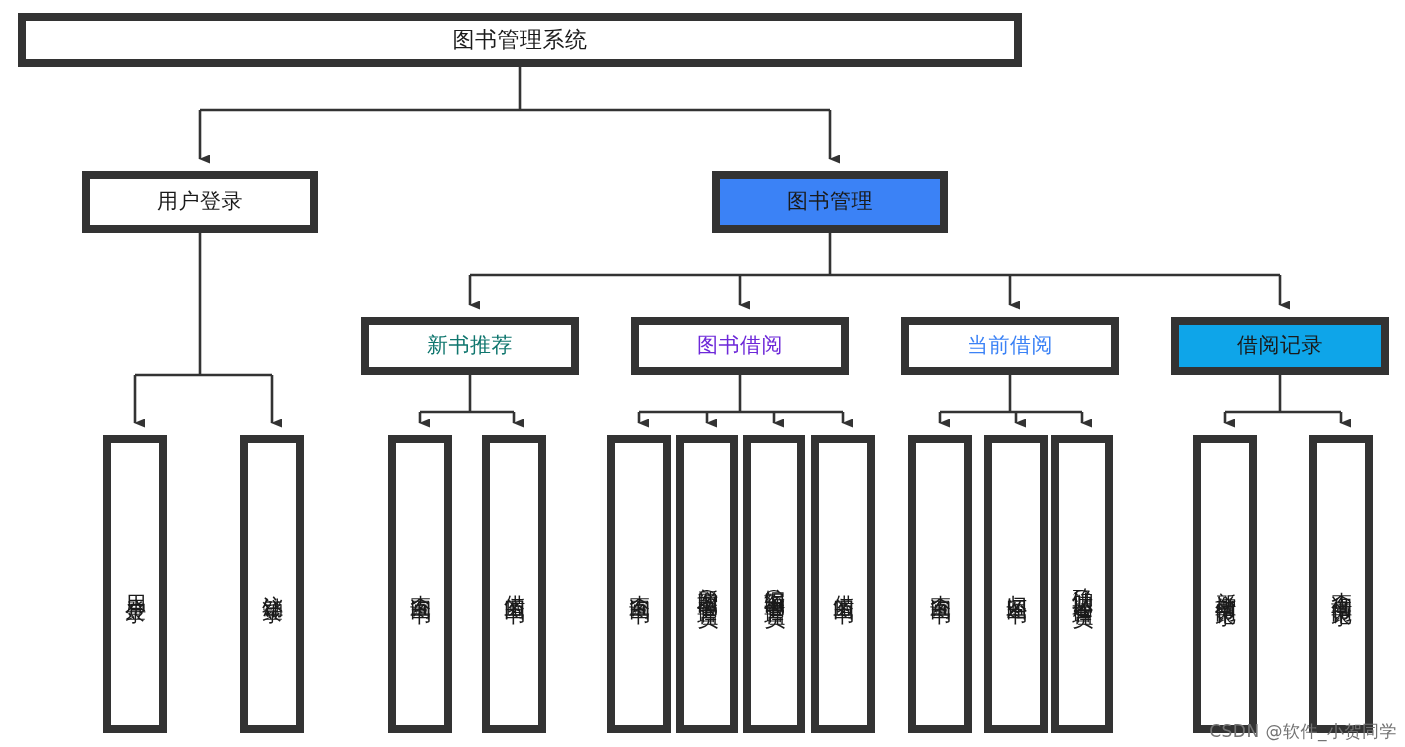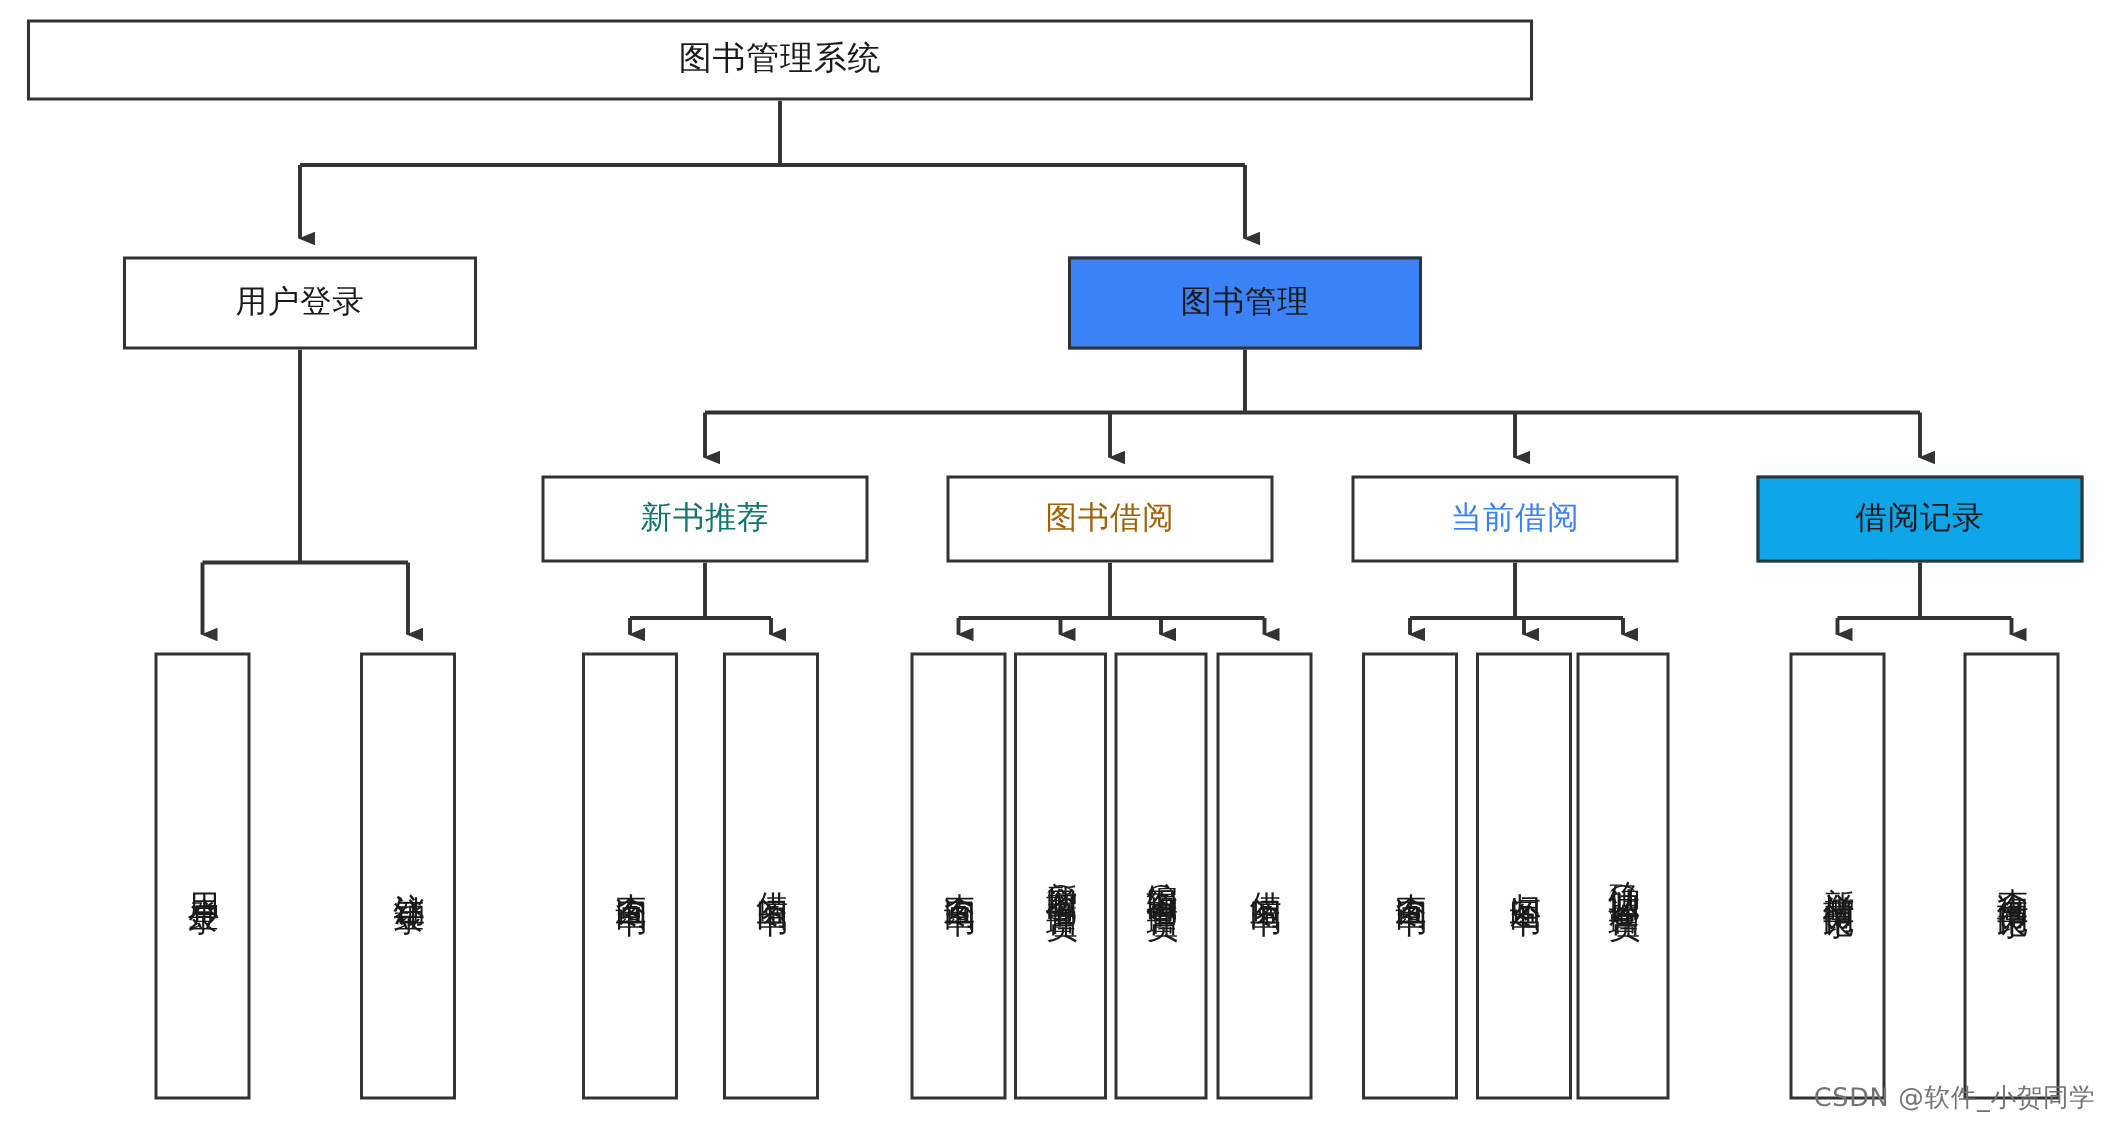--- a/index.html
+++ b/index.html
@@ -30,11 +30,12 @@
     position: absolute;
     box-sizing: border-box;
     background: #ffffff;
-    border: 2px solid #d946ef;
+    border: 8px solid #d946ef;
     display: flex;
     align-items: center;
     justify-content: center;
     overflow: hidden;
+    font-family: Liberation Serif, serif;
   }
   .node-label {
     color: #1a1a1a;

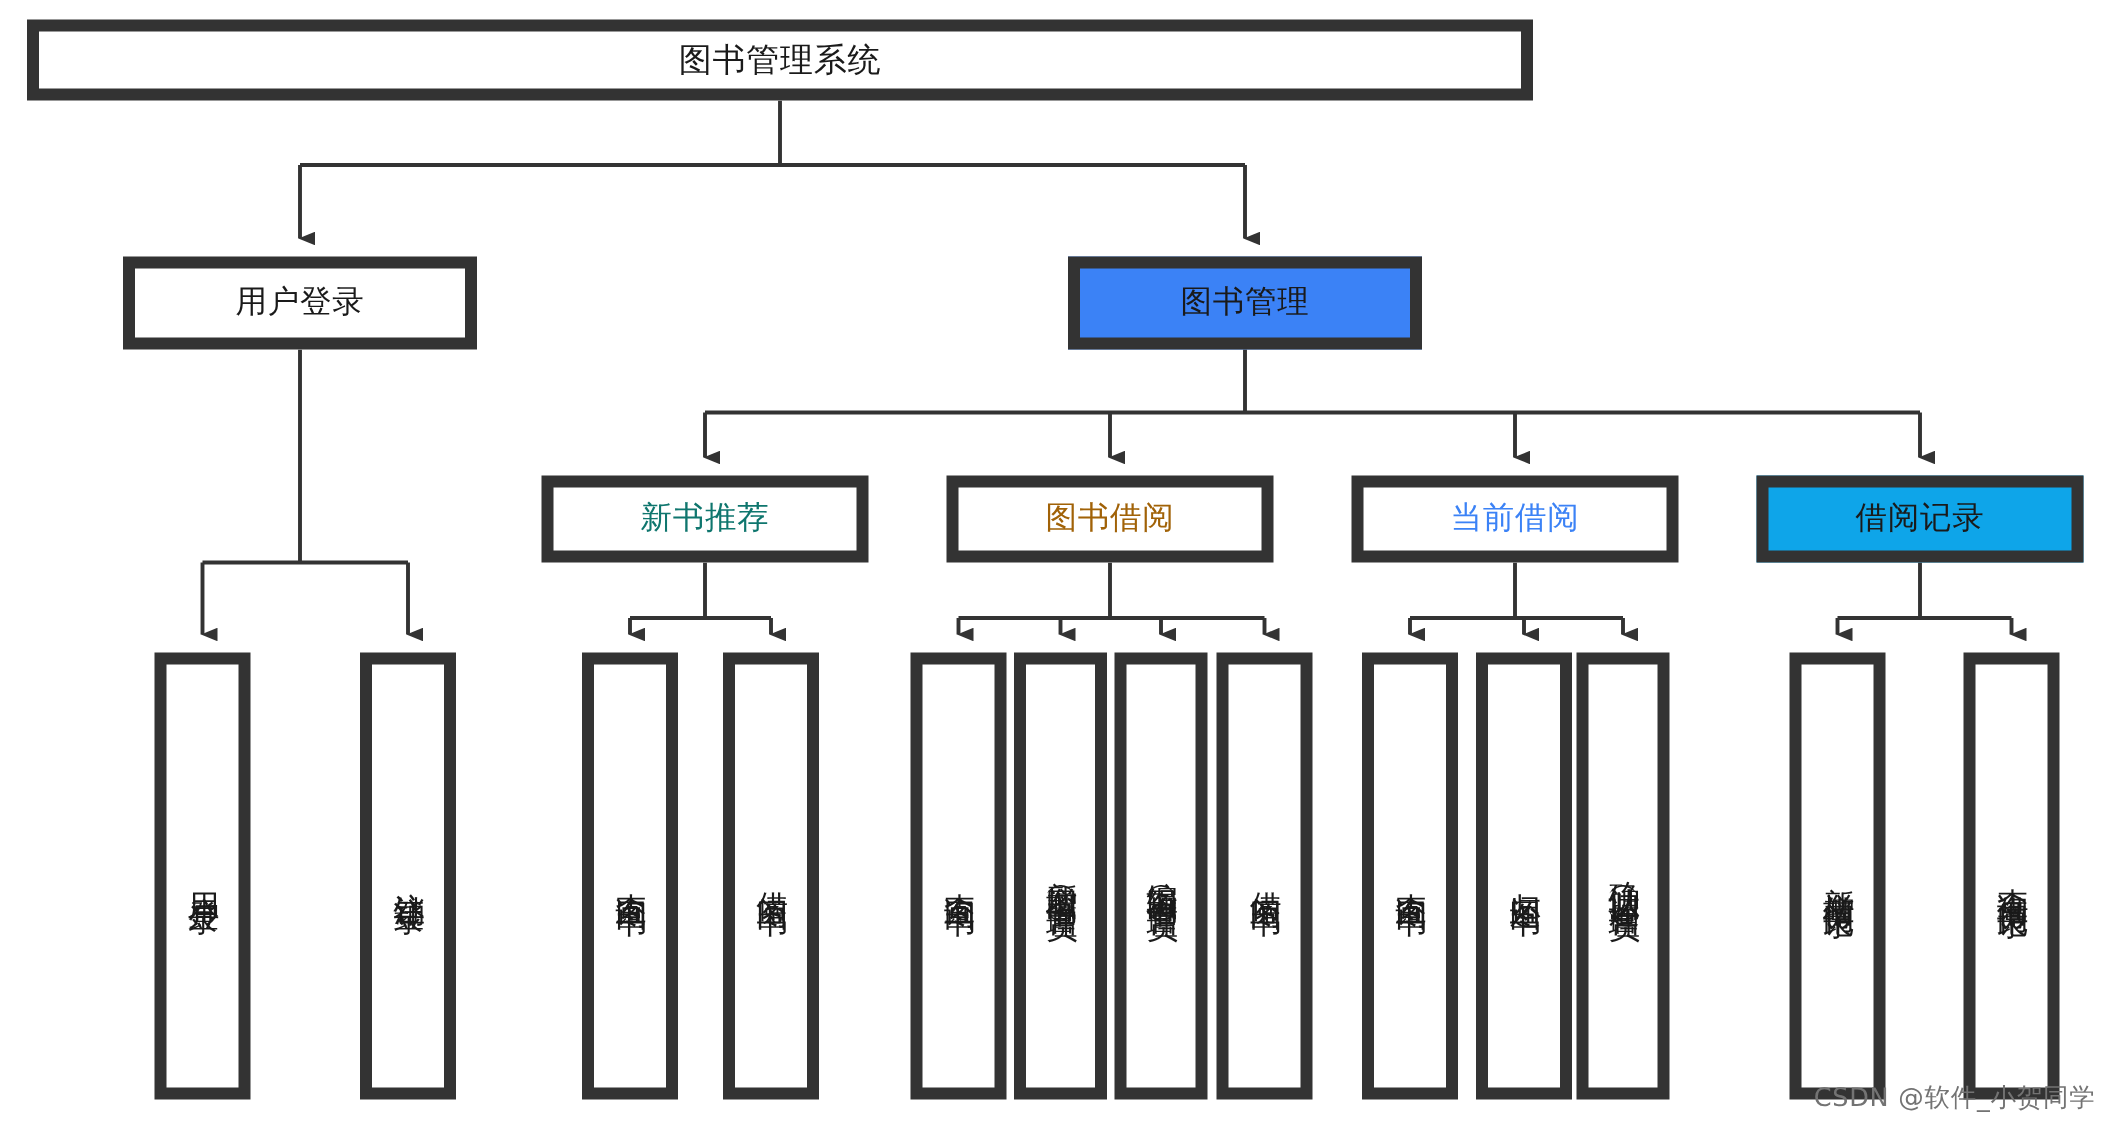--- a/index.html
+++ b/index.html
@@ -127,7 +127,7 @@
         <span class="node-label" style="color: #0f766e;">新书推荐</span>
       </div>
       <div class="node-box" style="left: 631px; top: 317px; width: 218px; height: 58px; border-color: rgb(51, 51, 51); background: rgb(255, 255, 255);">
-        <span class="node-label" style="color: #a16207;">图书借阅</span>
+        <span class="node-label" style="color: #6d28d9;">图书借阅</span>
       </div>
       <div class="node-box" style="left: 901px; top: 317px; width: 218px; height: 58px; border-color: rgb(51, 51, 51); background: rgb(255, 255, 255);">
         <span class="node-label" style="color: #3b82f6;">当前借阅</span>

